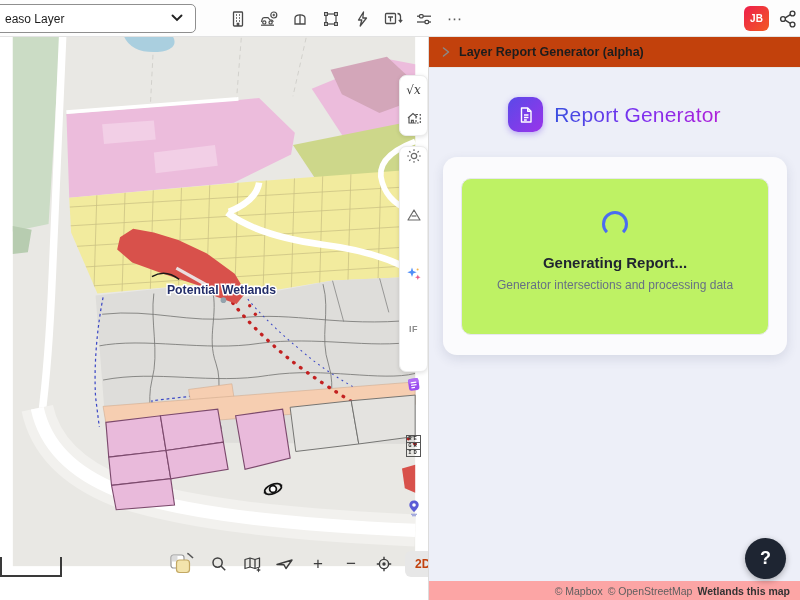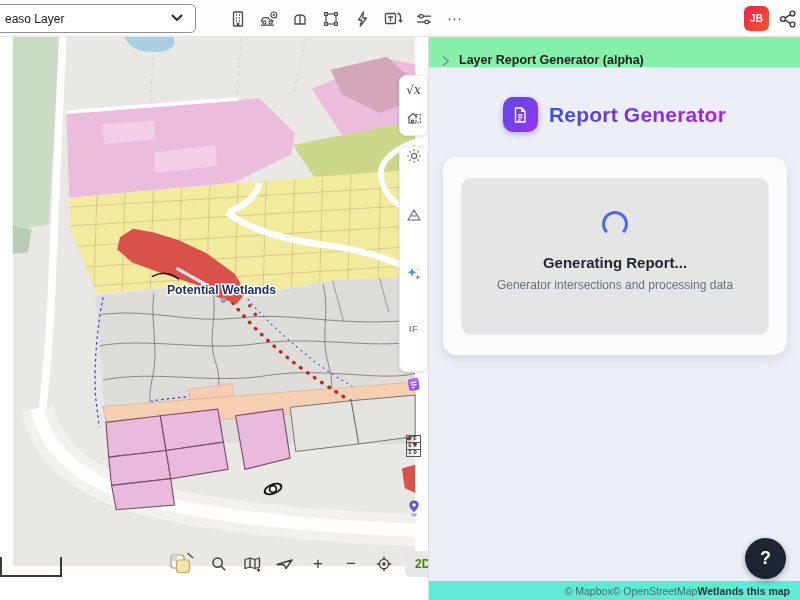--- a/index.html
+++ b/index.html
@@ -42,7 +42,7 @@
 
   
   .panel { position:absolute; left:428px; top:37px; width:372px; height:563px; background:#edeff8; border-left:1px solid #dcdcdc; z-index:20; }
-  .panel-header { position:absolute; left:0; top:0; width:100%; height:31px; background:#86efac; border-bottom:1px solid #e7e7e7; display:flex; align-items:flex-end; padding-left:12px; gap:8px; }
+  .panel-header { position:absolute; left:0; top:0; width:100%; height:31px; background:#c2410c; border-bottom:1px solid #e7e7e7; display:flex; align-items:center; padding-left:12px; gap:8px; }
   .panel-header-title { font-size:12.5px; font-weight:600; color:#1d1d1d; }
   .panel-title-row { position:absolute; left:0; top:60px; width:100%; display:flex; align-items:center; justify-content:center; gap:11px; }
   .doc-badge { width:35px; height:35px; border-radius:10px; background:linear-gradient(135deg,#5a49e8,#9a34ea); display:flex; align-items:center; justify-content:center; box-shadow:0 2px 6px rgba(104,62,232,.4); }

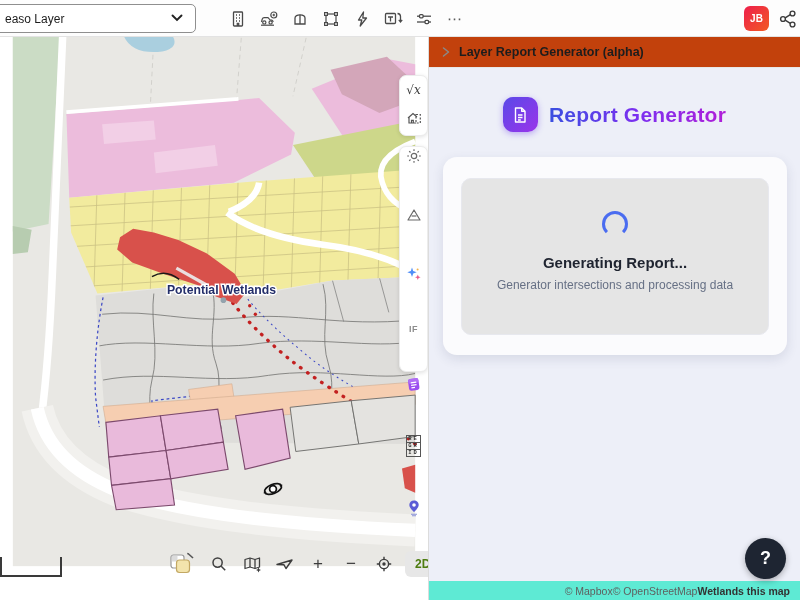--- a/index.html
+++ b/index.html
@@ -46,7 +46,7 @@
   .panel-header-title { font-size:12.5px; font-weight:600; color:#1d1d1d; }
   .panel-title-row { position:absolute; left:0; top:60px; width:100%; display:flex; align-items:center; justify-content:center; gap:11px; }
   .doc-badge { width:35px; height:35px; border-radius:10px; background:linear-gradient(135deg,#5a49e8,#9a34ea); display:flex; align-items:center; justify-content:center; box-shadow:0 2px 6px rgba(104,62,232,.4); }
-  .gradient-title { font-size:21px; font-weight:700; background:linear-gradient(90deg,#3a4fe0,#7b2ff0,#b01fd8); -webkit-background-clip:text; background-clip:text; color:transparent; letter-spacing:.2px; }
+  .gradient-title { font-size:21px; font-weight:400; background:linear-gradient(90deg,#3a4fe0,#7b2ff0,#b01fd8); -webkit-background-clip:text; background-clip:text; color:transparent; letter-spacing:.2px; }
   .outer-card { position:absolute; left:14px; top:120px; width:344px; height:198px; background:#fbfbfd; border-radius:14px; box-shadow:0 4px 12px rgba(40,50,90,.12); }
   .inner-card { position:absolute; left:18px; top:21px; width:308px; height:157px; background:#e5e5e5; border:1px solid #e7e8ee; border-radius:10px; display:flex; flex-direction:column; align-items:center; }
   .spinner { margin-top:32px; width:26px; height:26px; border:3px solid #4a6cf0; border-bottom-color:transparent; border-radius:50%; animation:spin 1s linear infinite; }

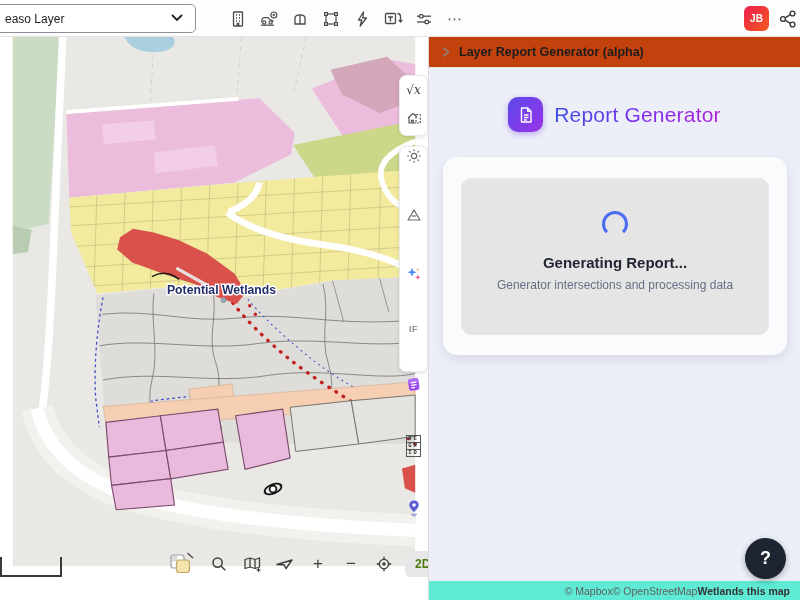--- a/index.html
+++ b/index.html
@@ -48,7 +48,7 @@
   .doc-badge { width:35px; height:35px; border-radius:10px; background:linear-gradient(135deg,#5a49e8,#9a34ea); display:flex; align-items:center; justify-content:center; box-shadow:0 2px 6px rgba(104,62,232,.4); }
   .gradient-title { font-size:21px; font-weight:400; background:linear-gradient(90deg,#3a4fe0,#7b2ff0,#b01fd8); -webkit-background-clip:text; background-clip:text; color:transparent; letter-spacing:.2px; }
   .outer-card { position:absolute; left:14px; top:120px; width:344px; height:198px; background:#fbfbfd; border-radius:14px; box-shadow:0 4px 12px rgba(40,50,90,.12); }
-  .inner-card { position:absolute; left:18px; top:21px; width:308px; height:157px; background:#e5e5e5; border:1px solid #e7e8ee; border-radius:10px; display:flex; flex-direction:column; align-items:center; }
+  .inner-card { position:absolute; left:18px; top:21px; width:308px; height:157px; background:#bef264; border:1px solid #e7e8ee; border-radius:10px; display:flex; flex-direction:column; align-items:center; }
   .spinner { margin-top:32px; width:26px; height:26px; border:3px solid #4a6cf0; border-bottom-color:transparent; border-radius:50%; animation:spin 1s linear infinite; }
   @keyframes spin { to { transform:rotate(360deg); } }
   .loading-title { margin-top:17px; font-size:15px; font-weight:700; color:#1f2430; }

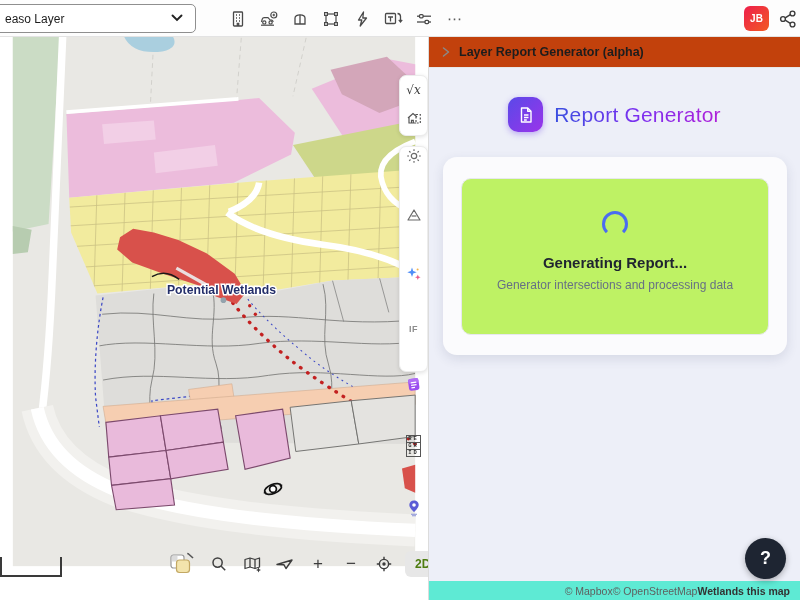--- a/index.html
+++ b/index.html
@@ -36,7 +36,7 @@
   .bottom-controls { position:absolute; left:166px; top:549px; height:30px; display:flex; align-items:center; gap:9px; z-index:10; color:#3c3c3c; }
   .bc-group { display:flex; align-items:center; gap:9px; }
   .mode-toggle { display:flex; align-items:center; background:#e7e7e7; border-radius:6px; padding:2px; height:26px; cursor:pointer; }
-  .mode-2d { font-size:12px; color:#4d7c0f; padding:2px 8px; font-weight:600; }
+  .mode-2d { font-size:12px; color:#c2410c; padding:2px 8px; font-weight:600; }
   .mode-3d { font-size:12px; color:#2d2d2d; padding:2px 8px; font-weight:600; background:#fff; border-radius:5px; box-shadow:0 1px 2px rgba(0,0,0,.2); }
   .zoom-glyph { font-size:17px; color:#3c3c3c; }
 

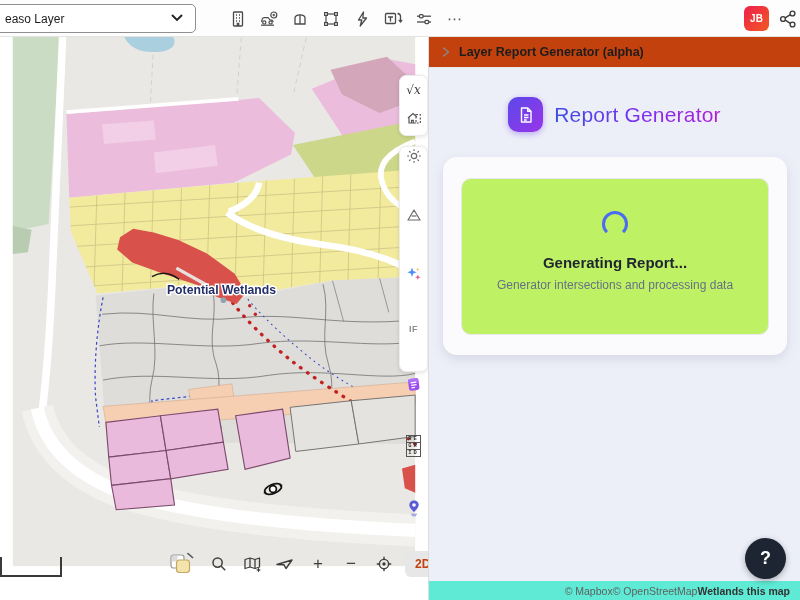--- a/index.html
+++ b/index.html
@@ -53,7 +53,7 @@
   @keyframes spin { to { transform:rotate(360deg); } }
   .loading-title { margin-top:17px; font-size:15px; font-weight:700; color:#1f2430; }
   .loading-sub { margin-top:7px; font-size:12px; color:#667085; }
-  .panel-footer { position:absolute; left:0; bottom:0; width:100%; height:19px; background:#5eead4; display:flex; align-items:center; justify-content:flex-end; padding-right:10px; }
+  .panel-footer { position:absolute; left:0; bottom:0; width:100%; height:19px; background:#fca5a5; display:flex; align-items:center; justify-content:flex-end; gap:5px; padding-right:10px; }
   .attr-text { font-size:10.5px; color:#5f5f5f; }
   .attr-link { font-size:10.5px; color:#333; font-weight:bold; cursor:pointer; }
 

